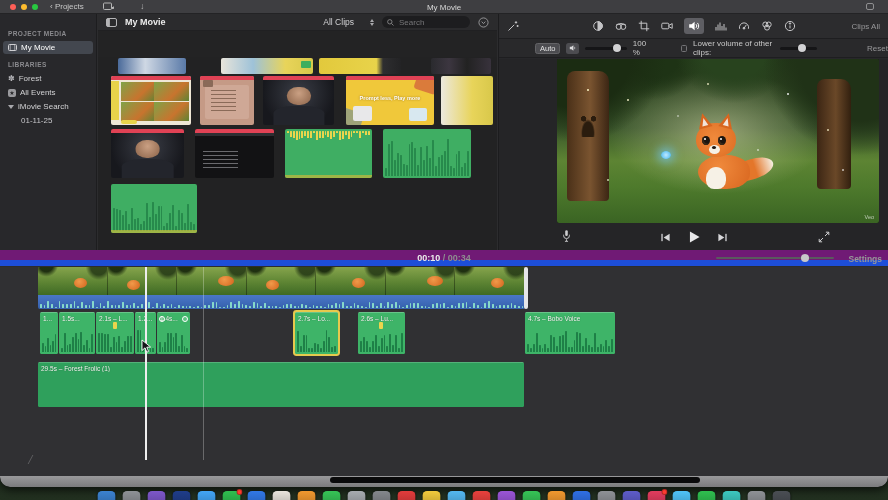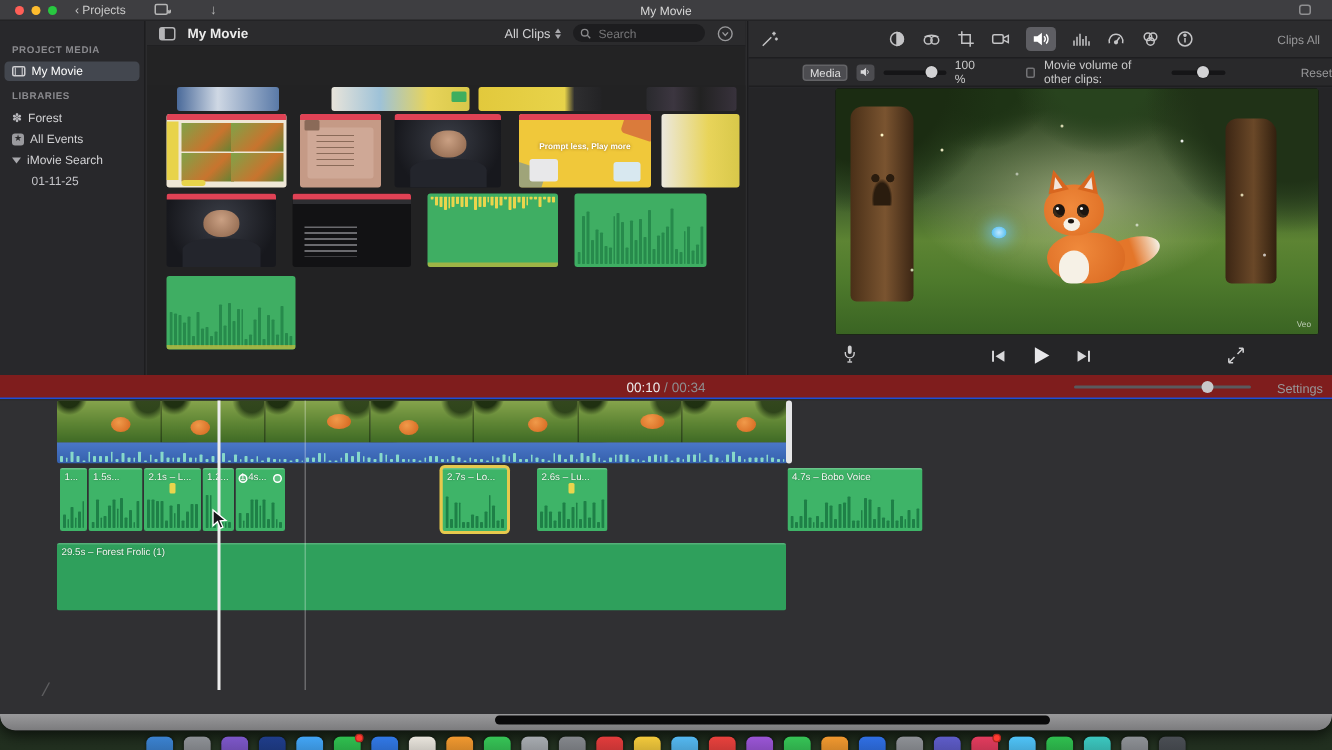--- a/index.html
+++ b/index.html
@@ -35,7 +35,7 @@
   .tab.sel{background:#4a4a4e;color:#fff;border-radius:3px;padding:2px 7px;}
   .browser-header{height:17px;background:#2b2b2d;display:flex;align-items:center;gap:8px;padding:0 8px;border-bottom:1px solid #202022;}
   .browser-title{font-size:9px;font-weight:bold;color:#ececec;}
-  .filter{display:flex;align-items:center;gap:3px;font-size:8.5px;color:#d2d2d4;margin-left:auto;}
+  .filter{display:flex;align-items:center;gap:16px;font-size:8.5px;color:#d2d2d4;margin-left:auto;}
   .updown{display:flex;flex-direction:column;gap:1px;}
   .updown .u{width:0;height:0;border-left:2.5px solid transparent;border-right:2.5px solid transparent;border-bottom:3px solid #a8a8ac;}
   .updown .d{width:0;height:0;border-left:2.5px solid transparent;border-right:2.5px solid transparent;border-top:3px solid #a8a8ac;}

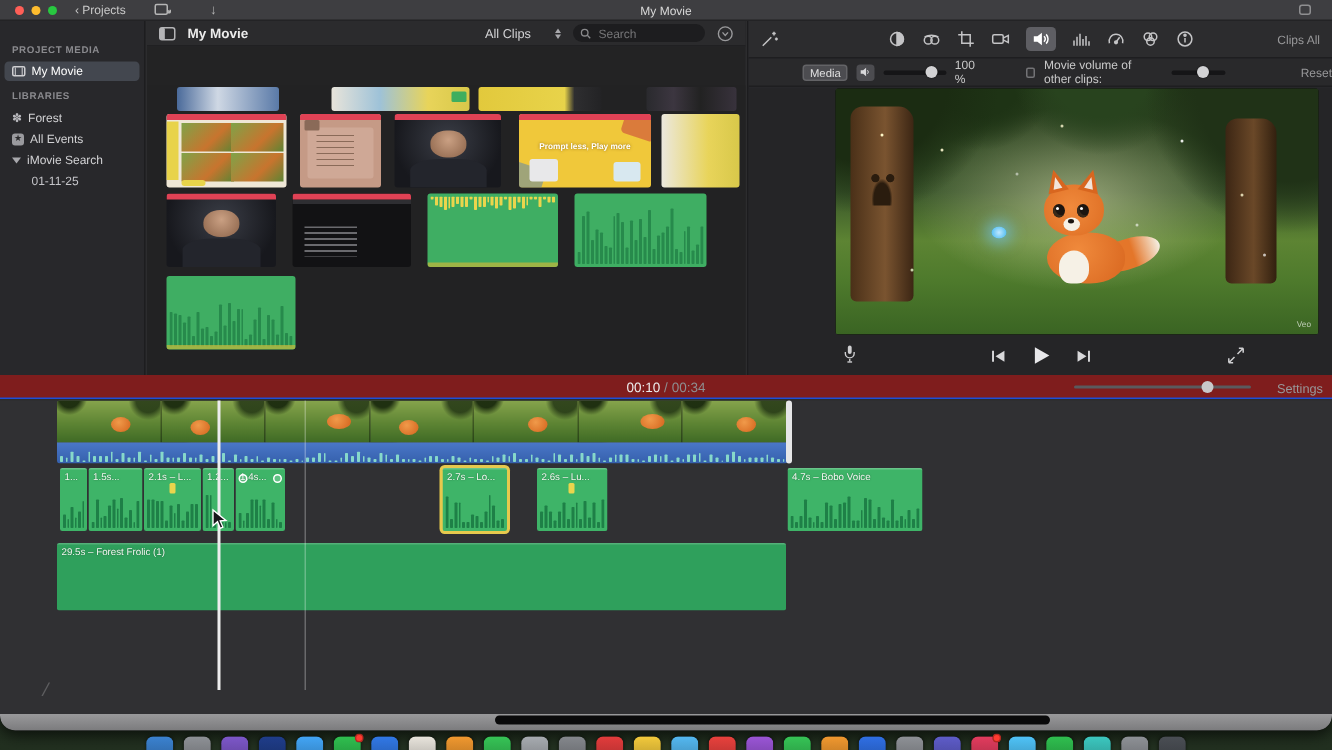--- a/index.html
+++ b/index.html
@@ -480,7 +480,7 @@
         </div>
 
         <div class="vol-row">
-          <span class="auto-btn">Media</span>
+          <span class="auto-btn">Auto</span>
           <span class="spk-btn">
             <svg width="8" height="8" viewBox="0 0 12 12">
                 <path d="M1.2 4.2 H3.6 L6.6 1.8 V10.2 L3.6 7.8 H1.2 Z" fill="#d8d8da"></path>

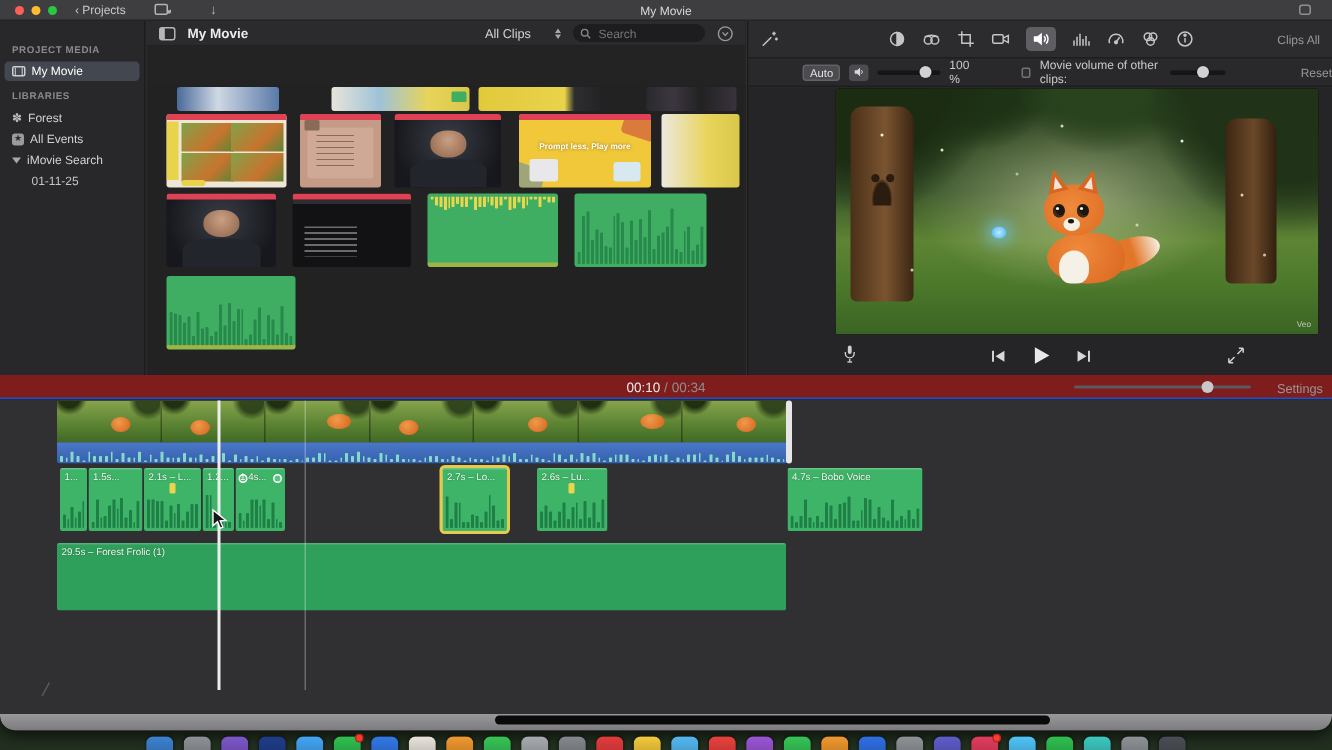--- a/index.html
+++ b/index.html
@@ -493,7 +493,7 @@
           <span>100 %</span>
           <span style="width:22px"></span>
           <span class="checkbox"></span>
-          <span>Movie volume of other clips:</span>
+          <span>Lower volume of other clips:</span>
           <span class="slider duck-slider">
               <span class="knob" style="left:48%"></span>
             </span>

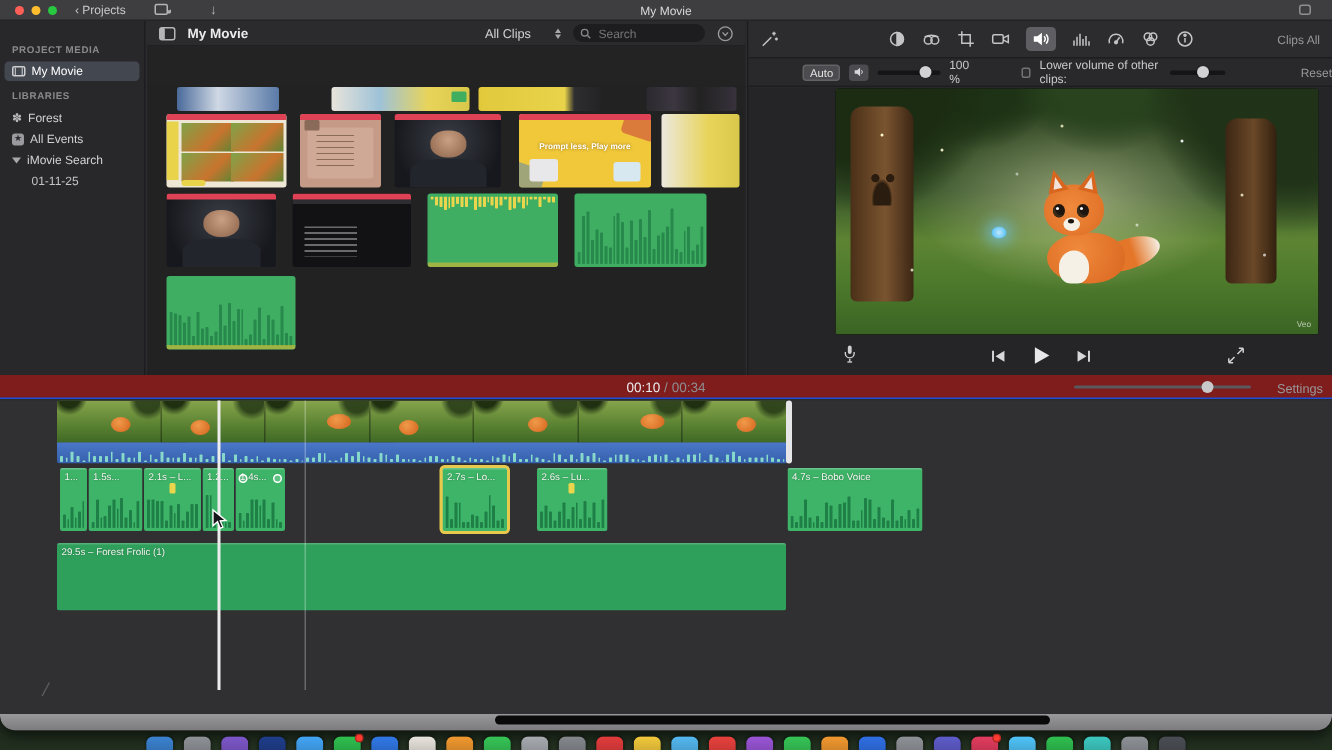--- a/index.html
+++ b/index.html
@@ -144,7 +144,7 @@
   .mic-btn{position:absolute;left:62px;top:4px;}
   .fs-btn{position:absolute;right:58px;top:6px;}
   
-  .tl-toolbar{position:absolute;top:250px;left:0;right:0;height:16px;background:#7f1d1d;border-bottom:1px solid #1d4ed8;z-index:8;}
+  .tl-toolbar{position:absolute;top:250px;left:0;right:0;height:16px;background:#701a75;border-bottom:6px solid #1d4ed8;z-index:8;font-weight:bold;}
   .time{position:absolute;left:0;right:0;top:3px;text-align:center;font-size:9px;color:#8e8e90;}
   .time .cur{color:#ececec;}
   .zoom-slider{position:absolute;right:54px;top:7px;width:118px;height:2px;background:#5a5a5e;border-radius:1px;}

